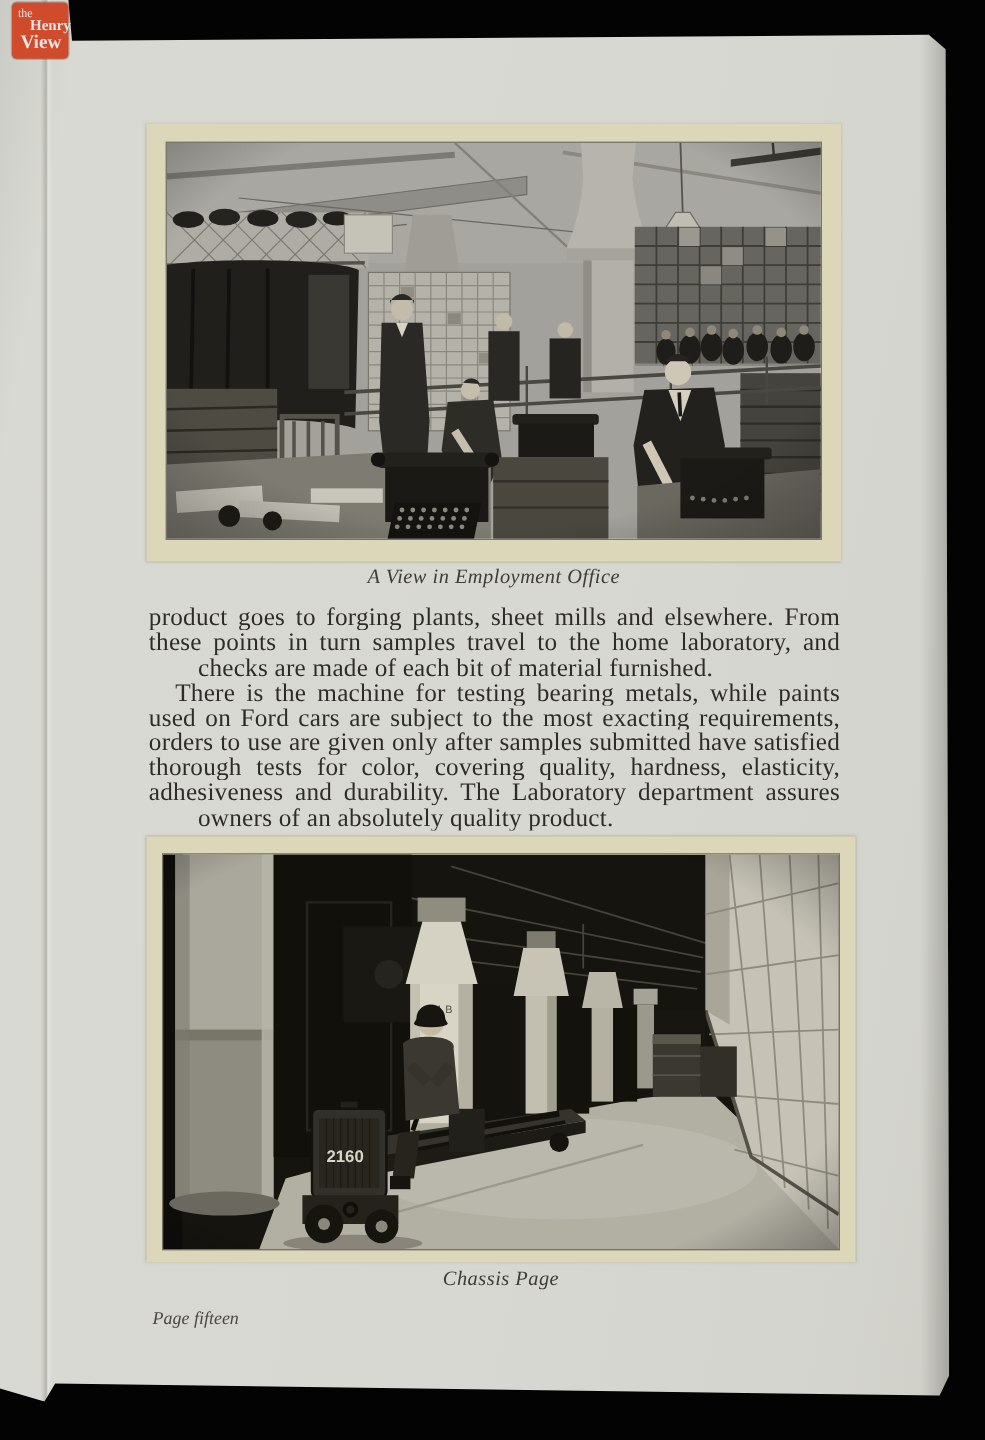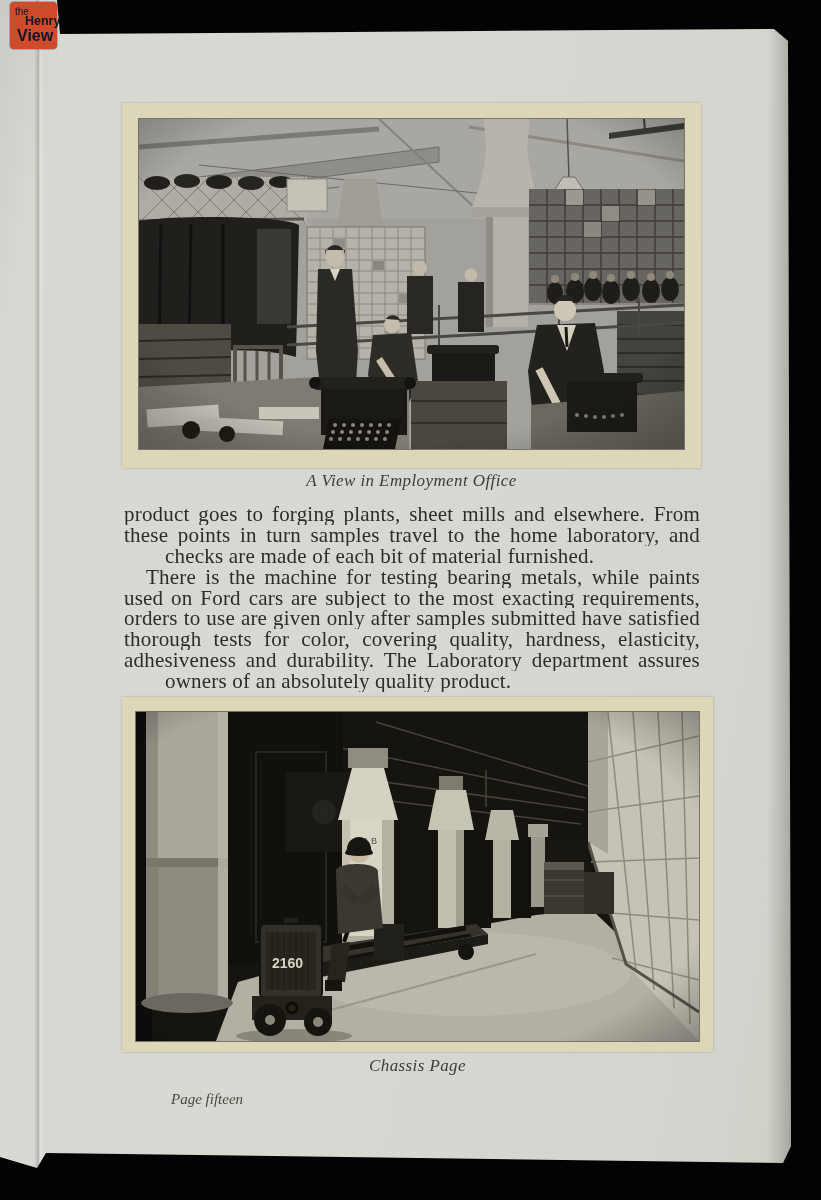--- a/index.html
+++ b/index.html
@@ -15,7 +15,7 @@
         background:linear-gradient(270deg,rgba(60,60,55,.30),rgba(0,0,0,0));}
   
   .logo{position:absolute;left:10px;top:2px;width:47px;height:47px;background:#cf4b2b;
-        border-radius:4px;color:#0f172a;font-family:Liberation Sans, sans-serif;line-height:1;
+        border-radius:4px;color:#e5e5e5;font-family:Liberation Serif, serif;line-height:1;
         box-shadow:0 0 0 1px rgba(0,0,0,.2);}
   .logo .l1{position:absolute;left:5px;top:5px;font-size:10px;}
   .logo .l2{position:absolute;left:15px;top:13px;font-size:12.5px;font-weight:bold;}

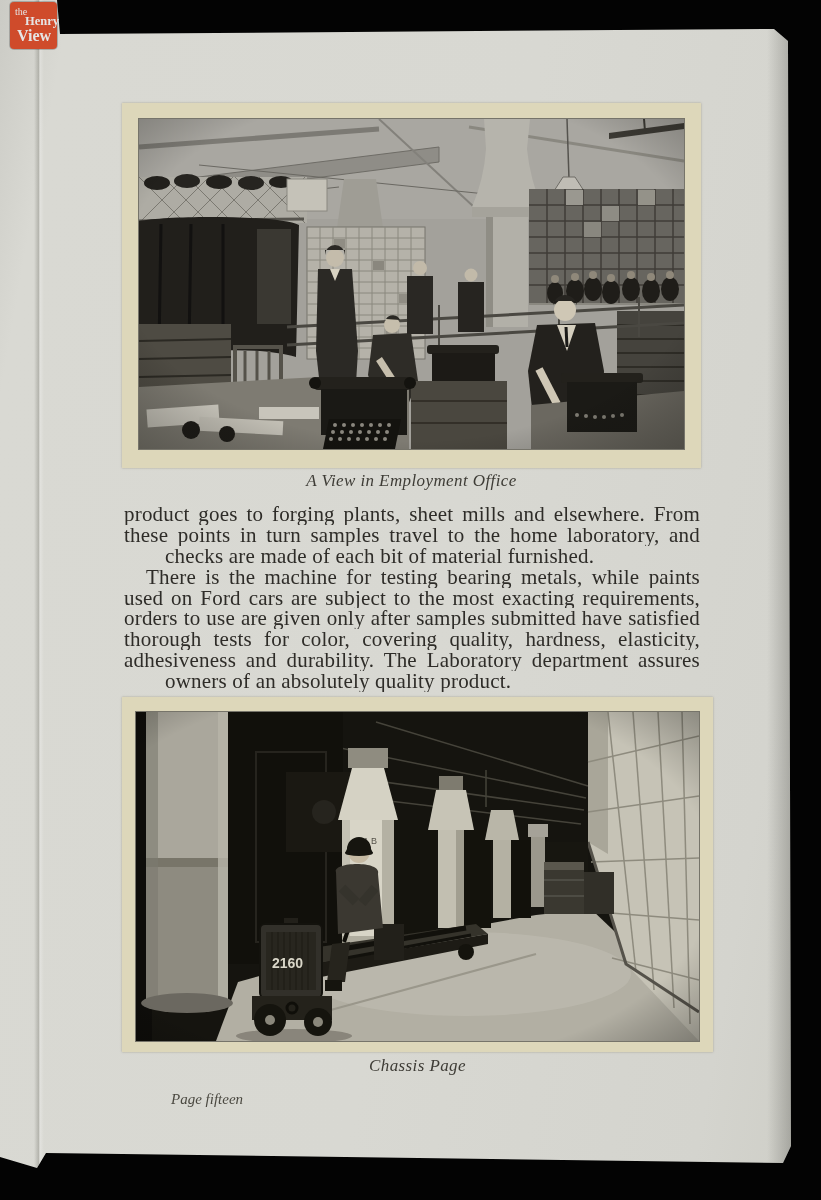--- a/index.html
+++ b/index.html
@@ -39,7 +39,7 @@
         overflow:hidden;letter-spacing:.2px;}
   .body-text .line.last{text-align-last:left;margin-left:41px;}
   .body-text .line.indent{text-indent:22px;}
-  .pagenum{position:absolute;left:127px;top:1091px;font-style:italic;font-size:15px;color:#4a4840;margin-left:44px;}
+  .pagenum{position:absolute;left:127px;top:1091px;font-style:italic;font-size:15px;color:#4a4840;}
 </style>
 </head>
 <body>

